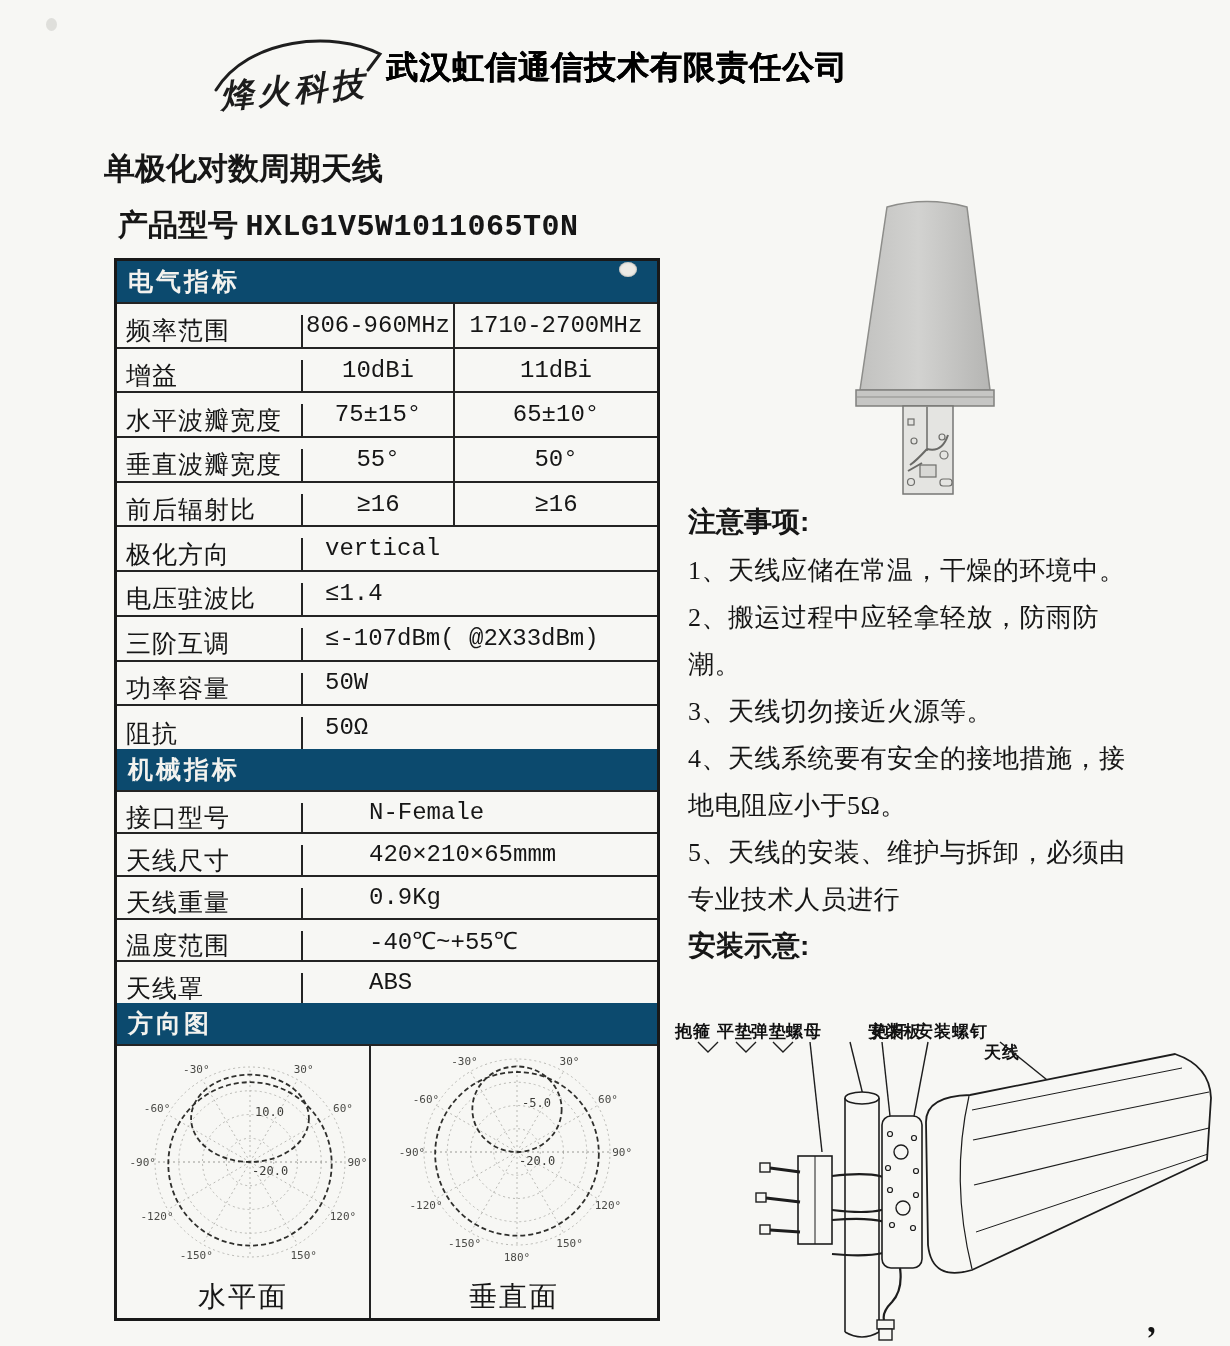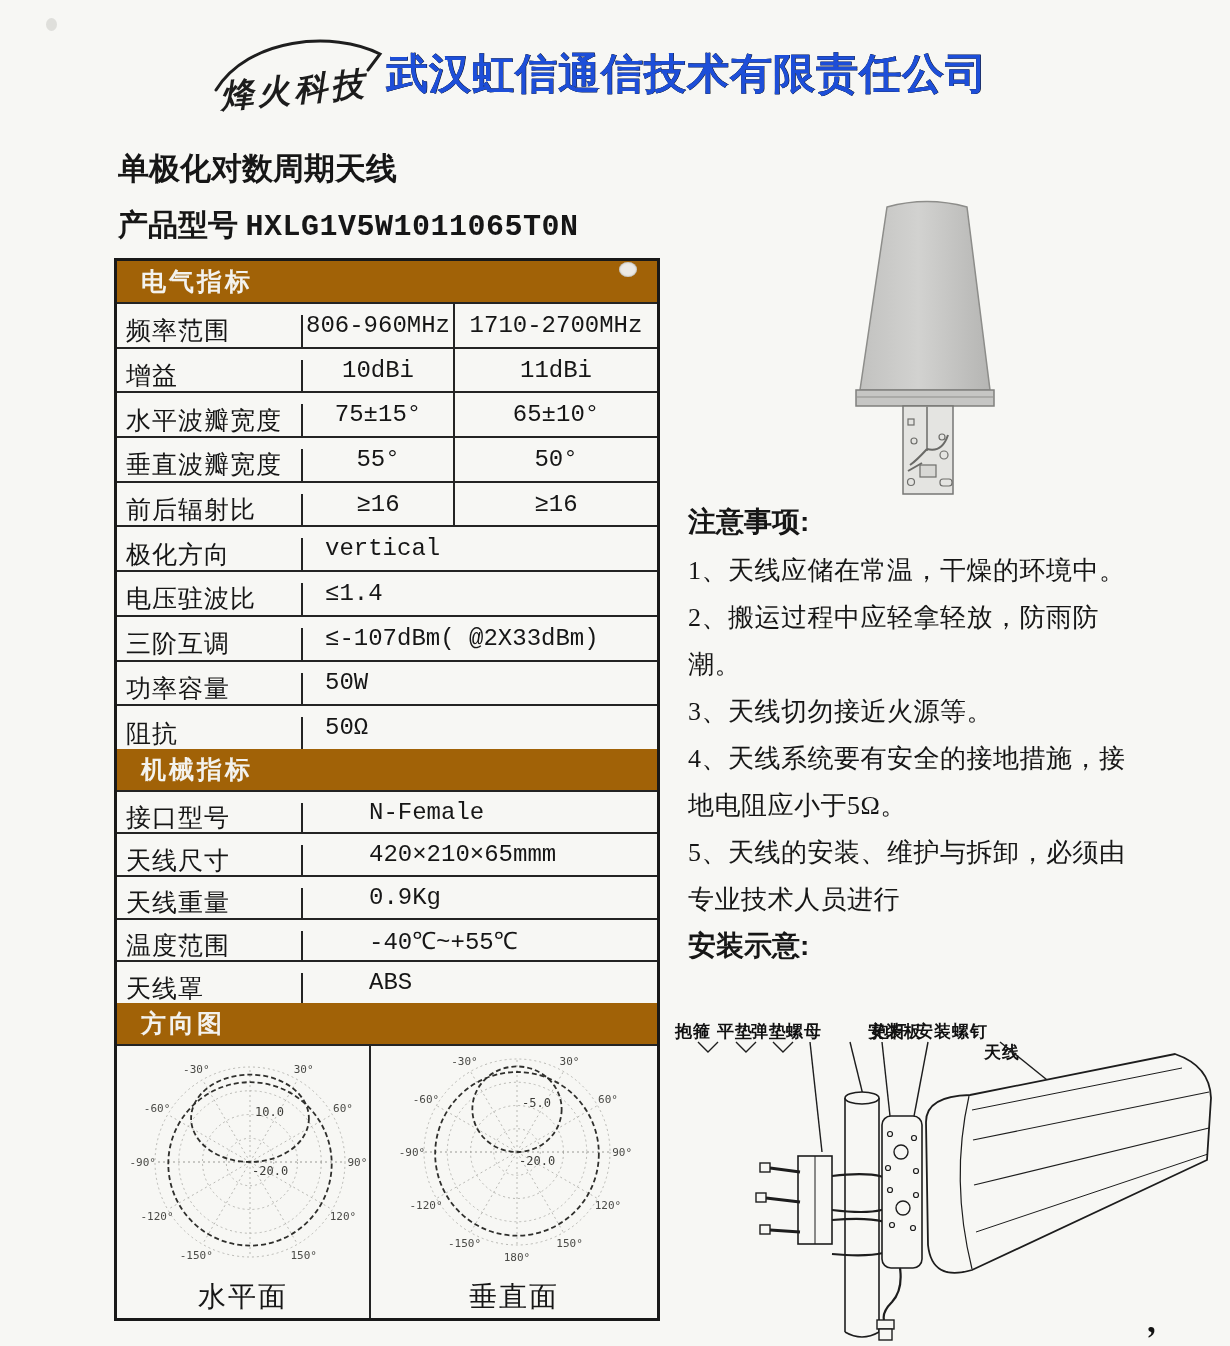--- a/index.html
+++ b/index.html
@@ -19,7 +19,7 @@
   .company-name{
     position:absolute; left:386px; top:46px;
     font-family:"Liberation Sans", sans-serif; font-weight:900;
-    font-size:42px; letter-spacing:1px; color:#1d4ed8;
+    font-size:32px; letter-spacing:1px; color:#000000;
     text-shadow:0.6px 0 0 #141414, 0 0.4px 0 #141414;
   }
   

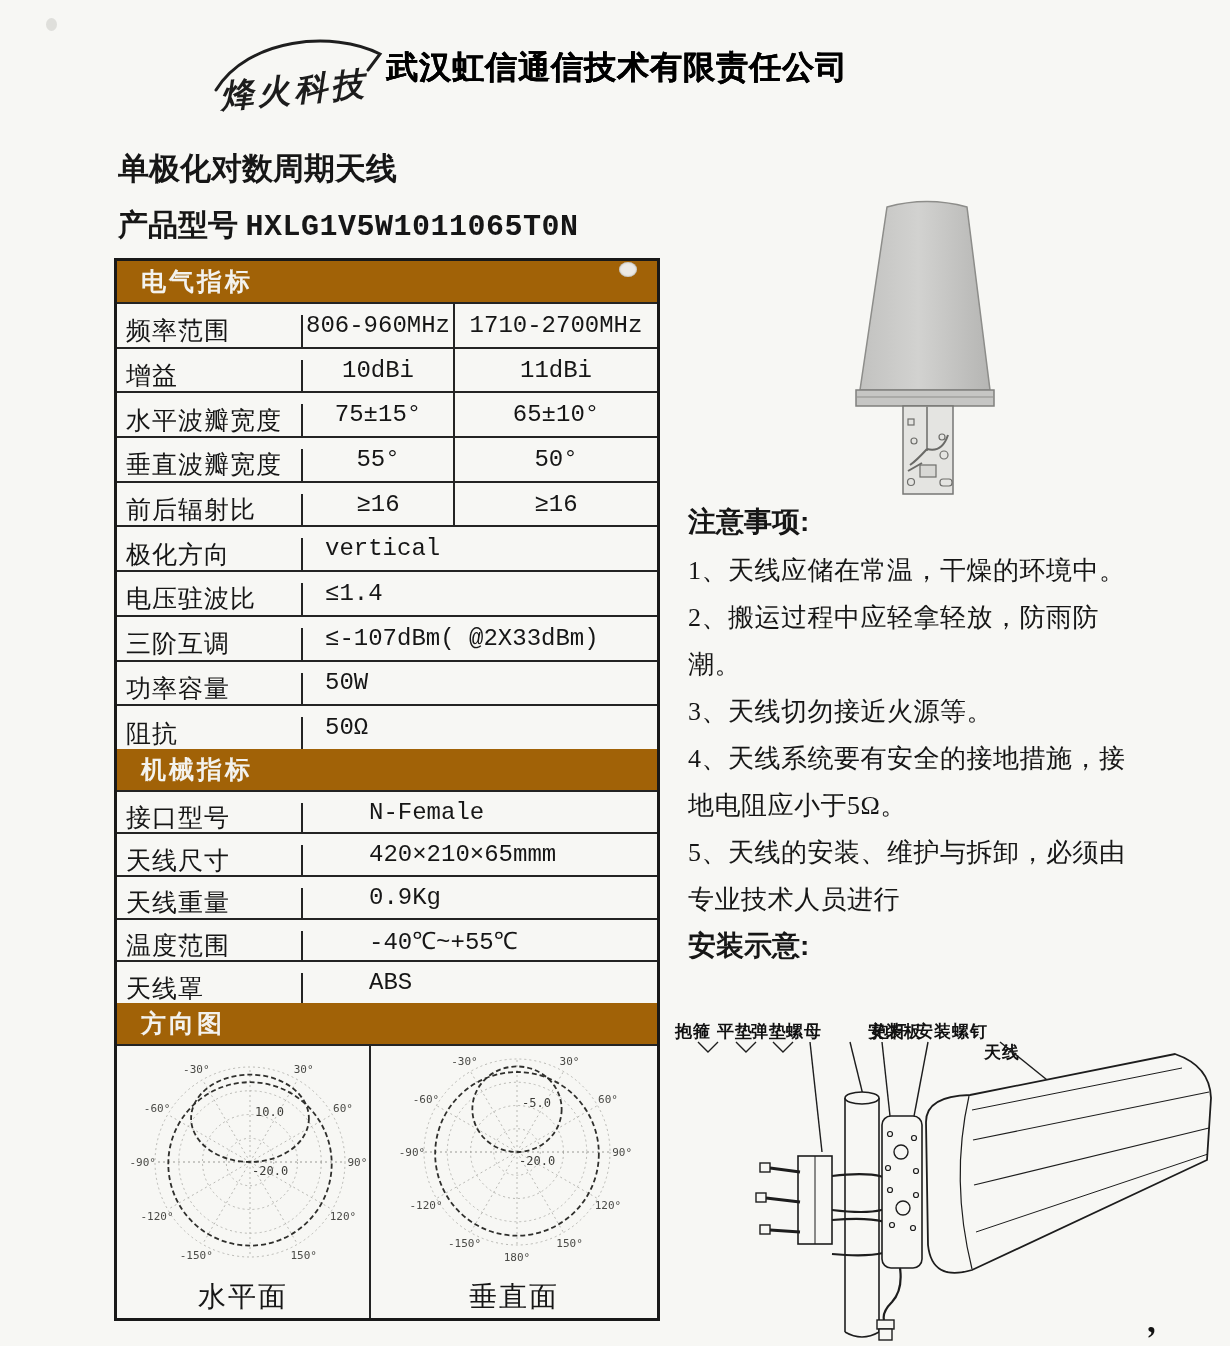--- a/index.html
+++ b/index.html
@@ -24,7 +24,7 @@
   }
   
   .doc-title{
-    position:absolute; left:118px; top:148px;
+    position:absolute; left:104px; top:148px;
     font-family:"Liberation Sans", sans-serif; font-weight:700; font-size:31px;text-align:right;
   }
   .doc-model{position:absolute; left:118px; top:205px; font-size:30px;}

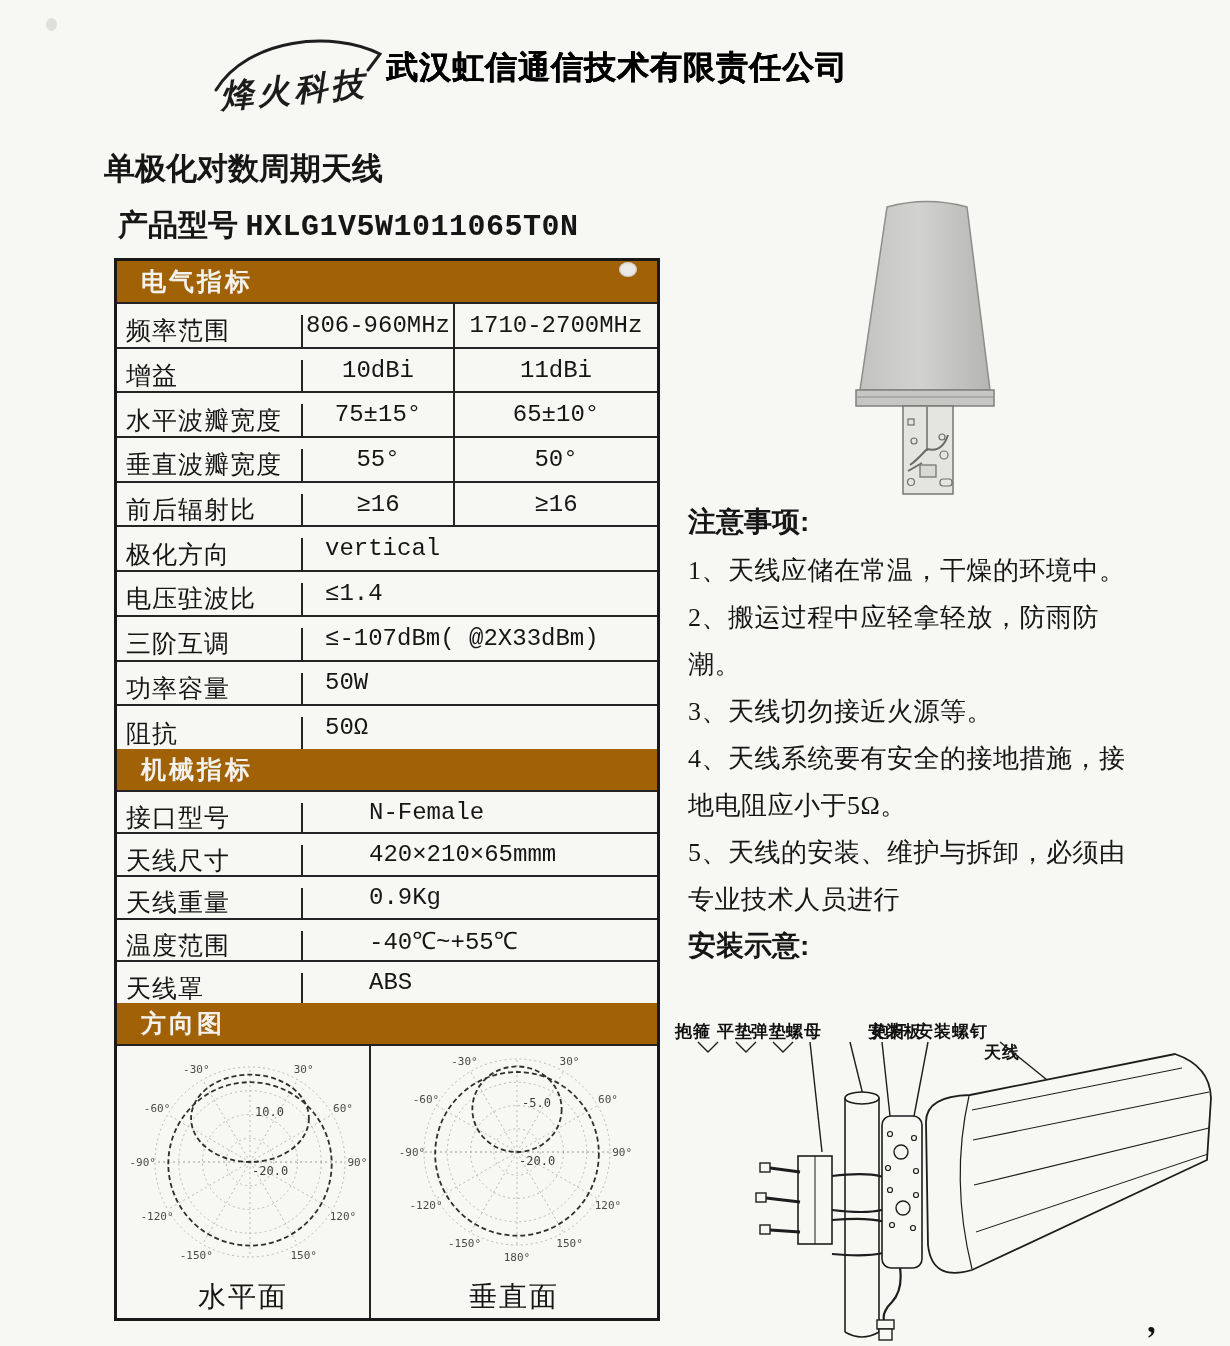--- a/index.html
+++ b/index.html
@@ -36,8 +36,8 @@
     border:3px solid #191919; background:#f7f7f4;
   }
   .sec-header{
-    height:41px; background:#a16207; color:#f3f2ee;
-    display:flex; align-items:center; padding-left:24px; box-sizing:border-box;
+    height:41px; background:#0c4a6e; color:#f3f2ee;
+    display:flex; align-items:center; padding-left:11px; box-sizing:border-box;
     font-family:"Liberation Sans", sans-serif; font-weight:700; font-size:25px; letter-spacing:3px;
     position:relative;
   }

